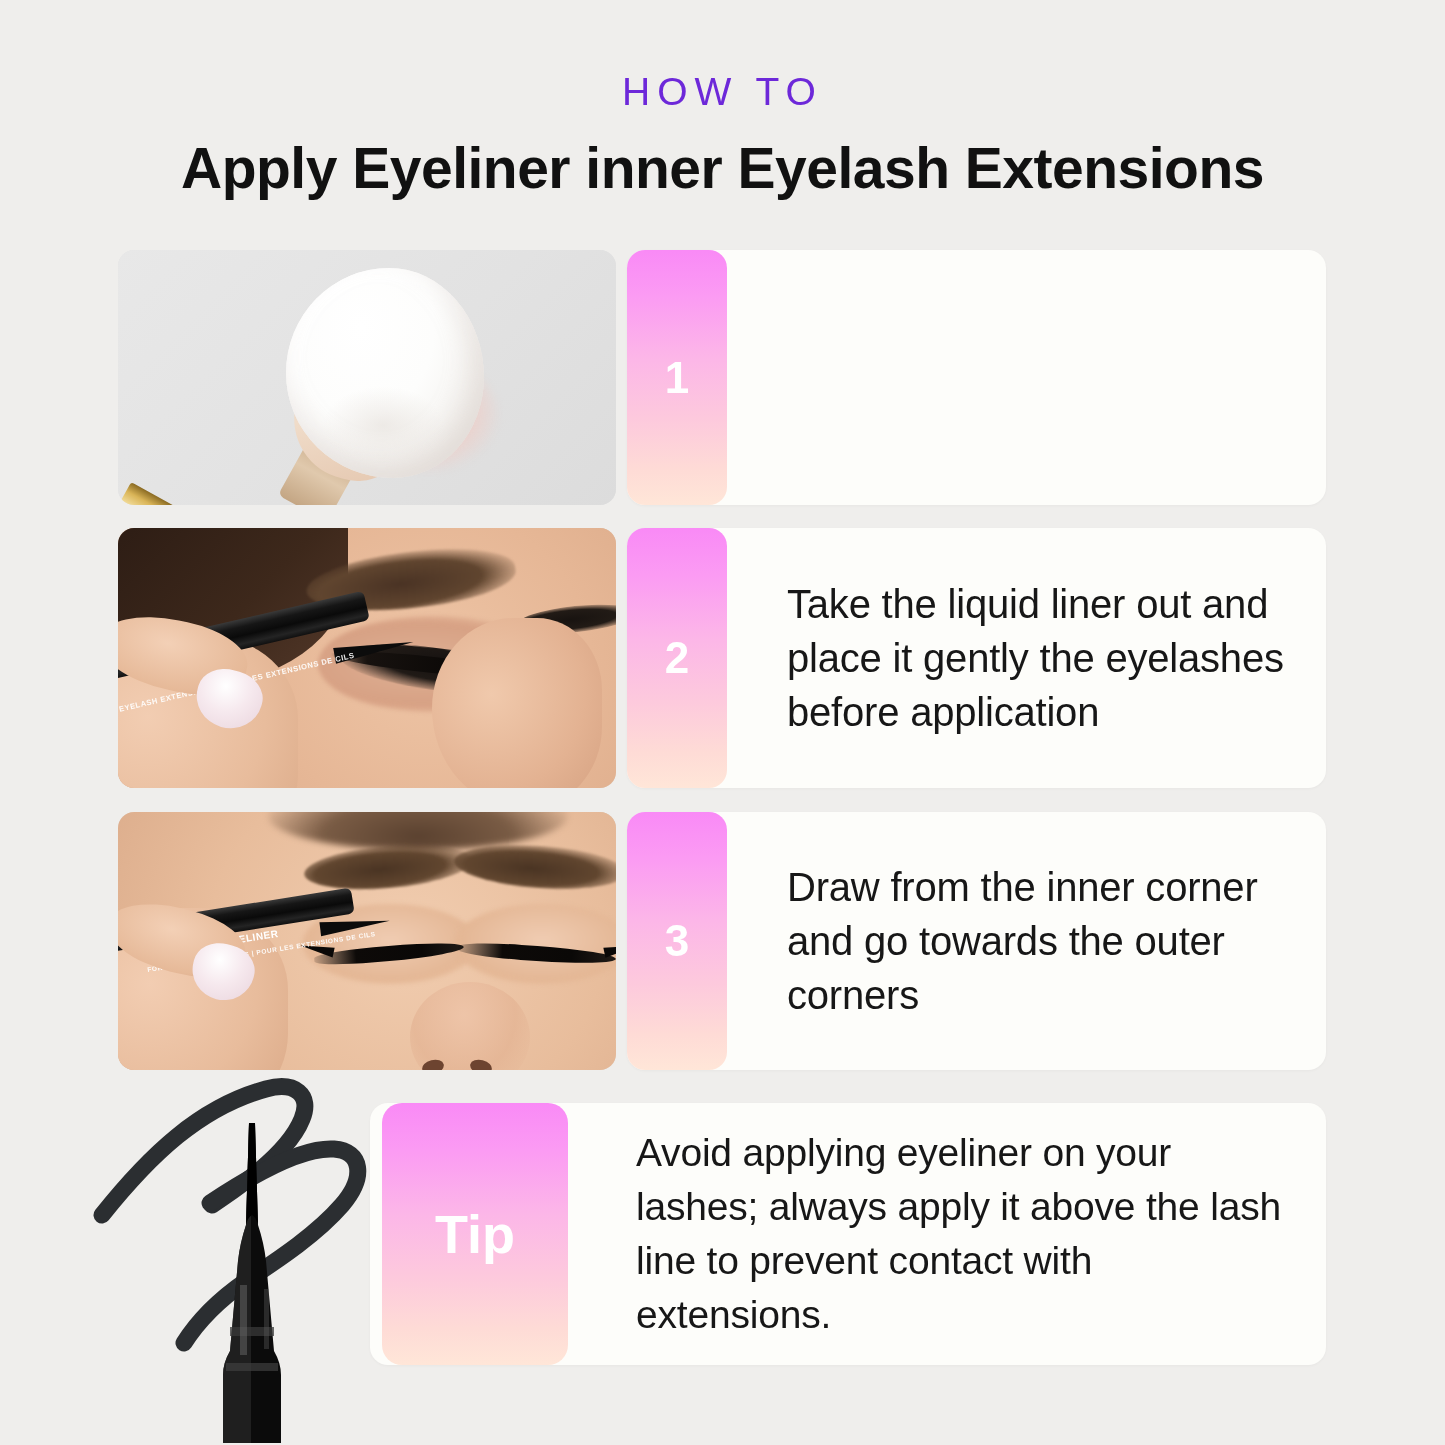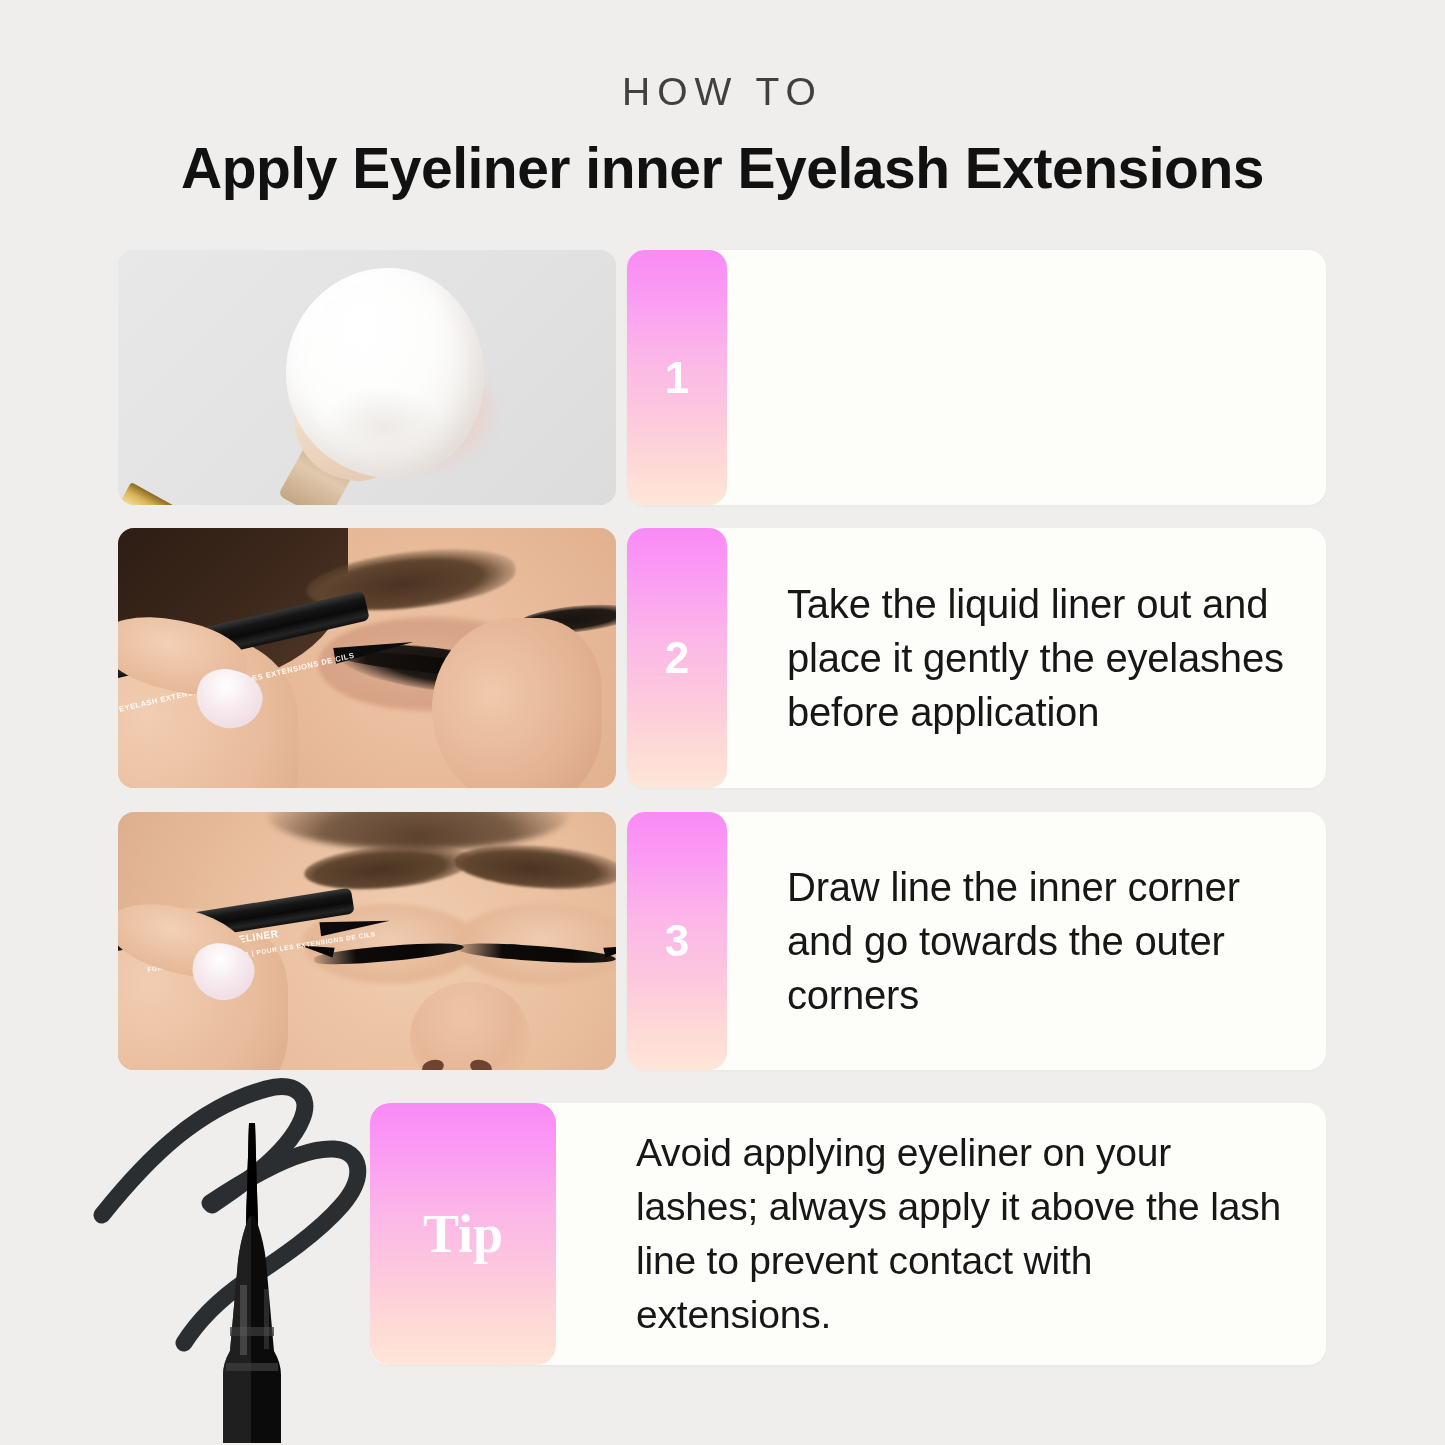--- a/index.html
+++ b/index.html
@@ -22,7 +22,7 @@
     font-size: 39px;
     font-weight: 400;
     letter-spacing: 7px;
-    color: #404040;
+    color: #6d28d9;
     line-height: 1;
   }
   .headline {

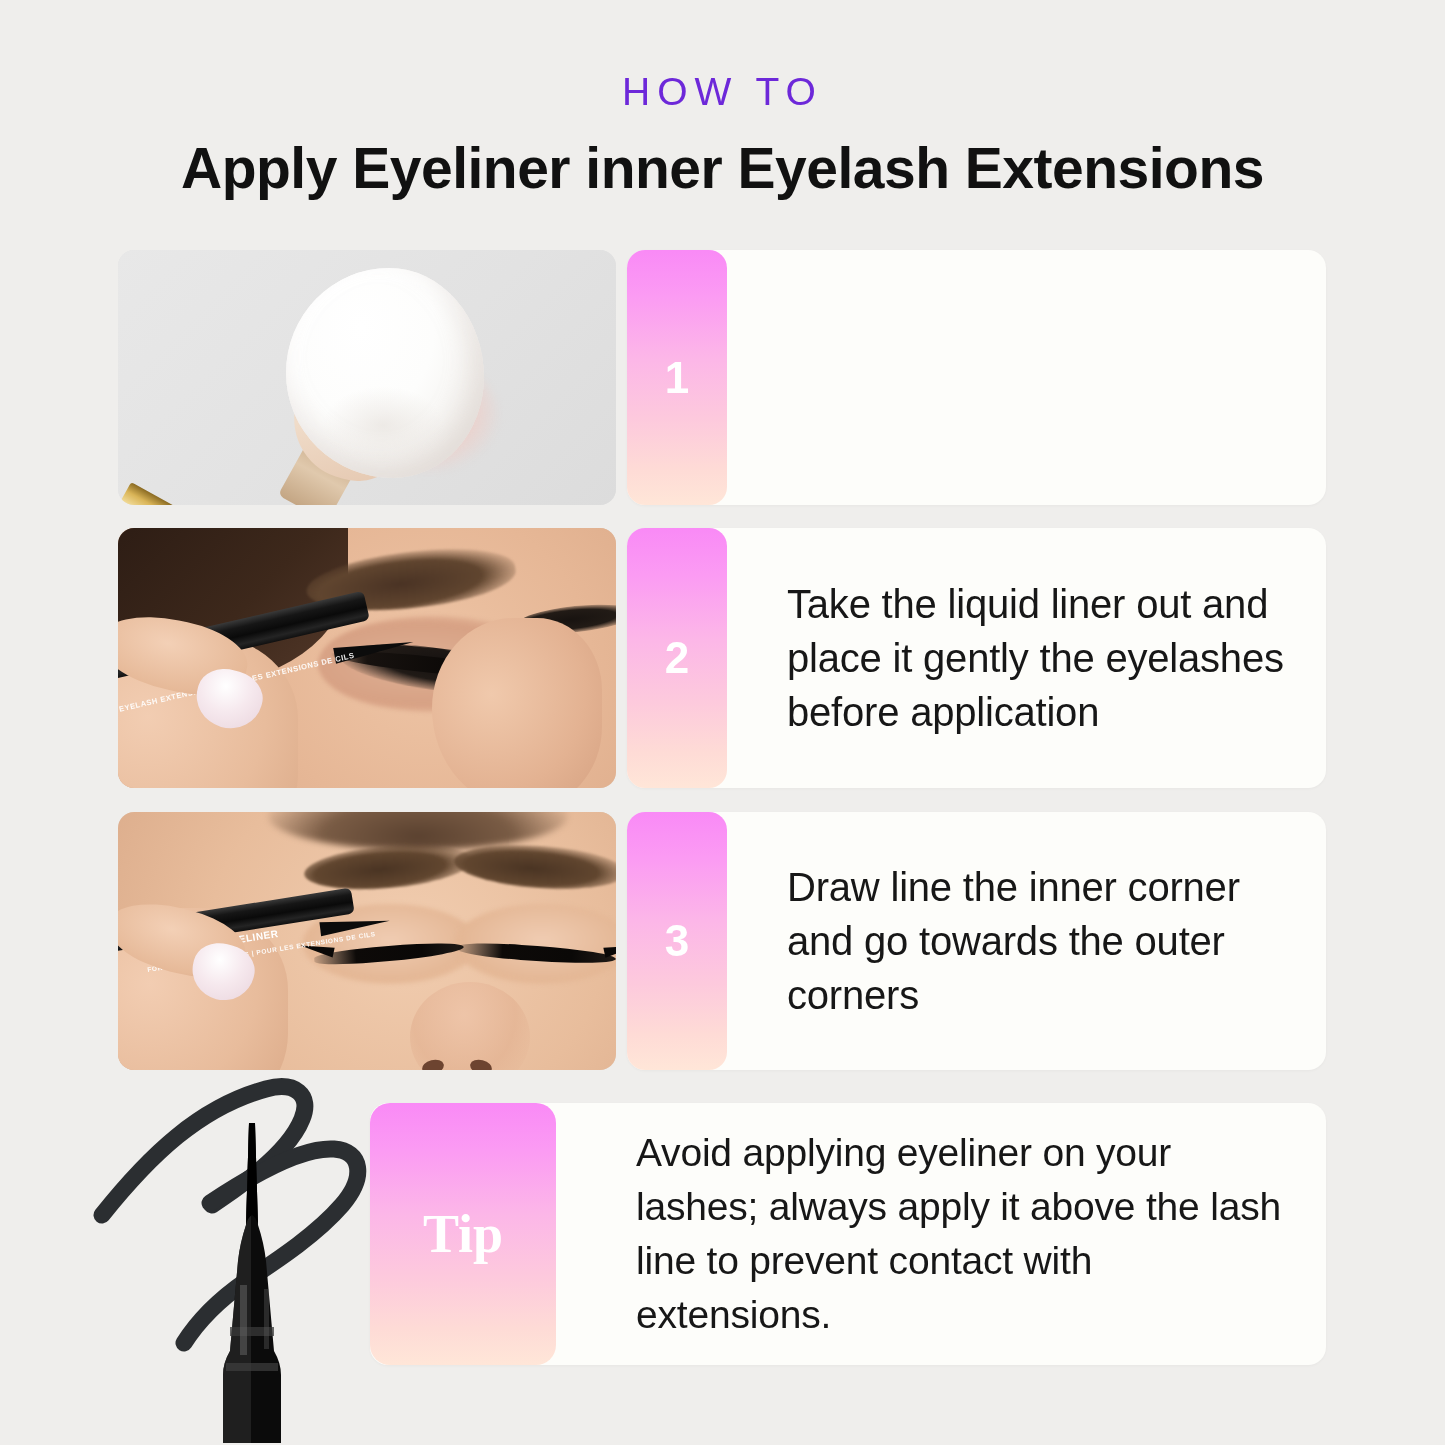--- a/index.html
+++ b/index.html
@@ -422,7 +422,7 @@
     </div>
     <div class="card">
       <div class="badge">3</div>
-      <div class="body-text">Draw line the inner corner and go towards the outer corners</div>
+      <div class="body-text">Draw from the inner corner and go towards the outer corners</div>
     </div>
   </div>
 

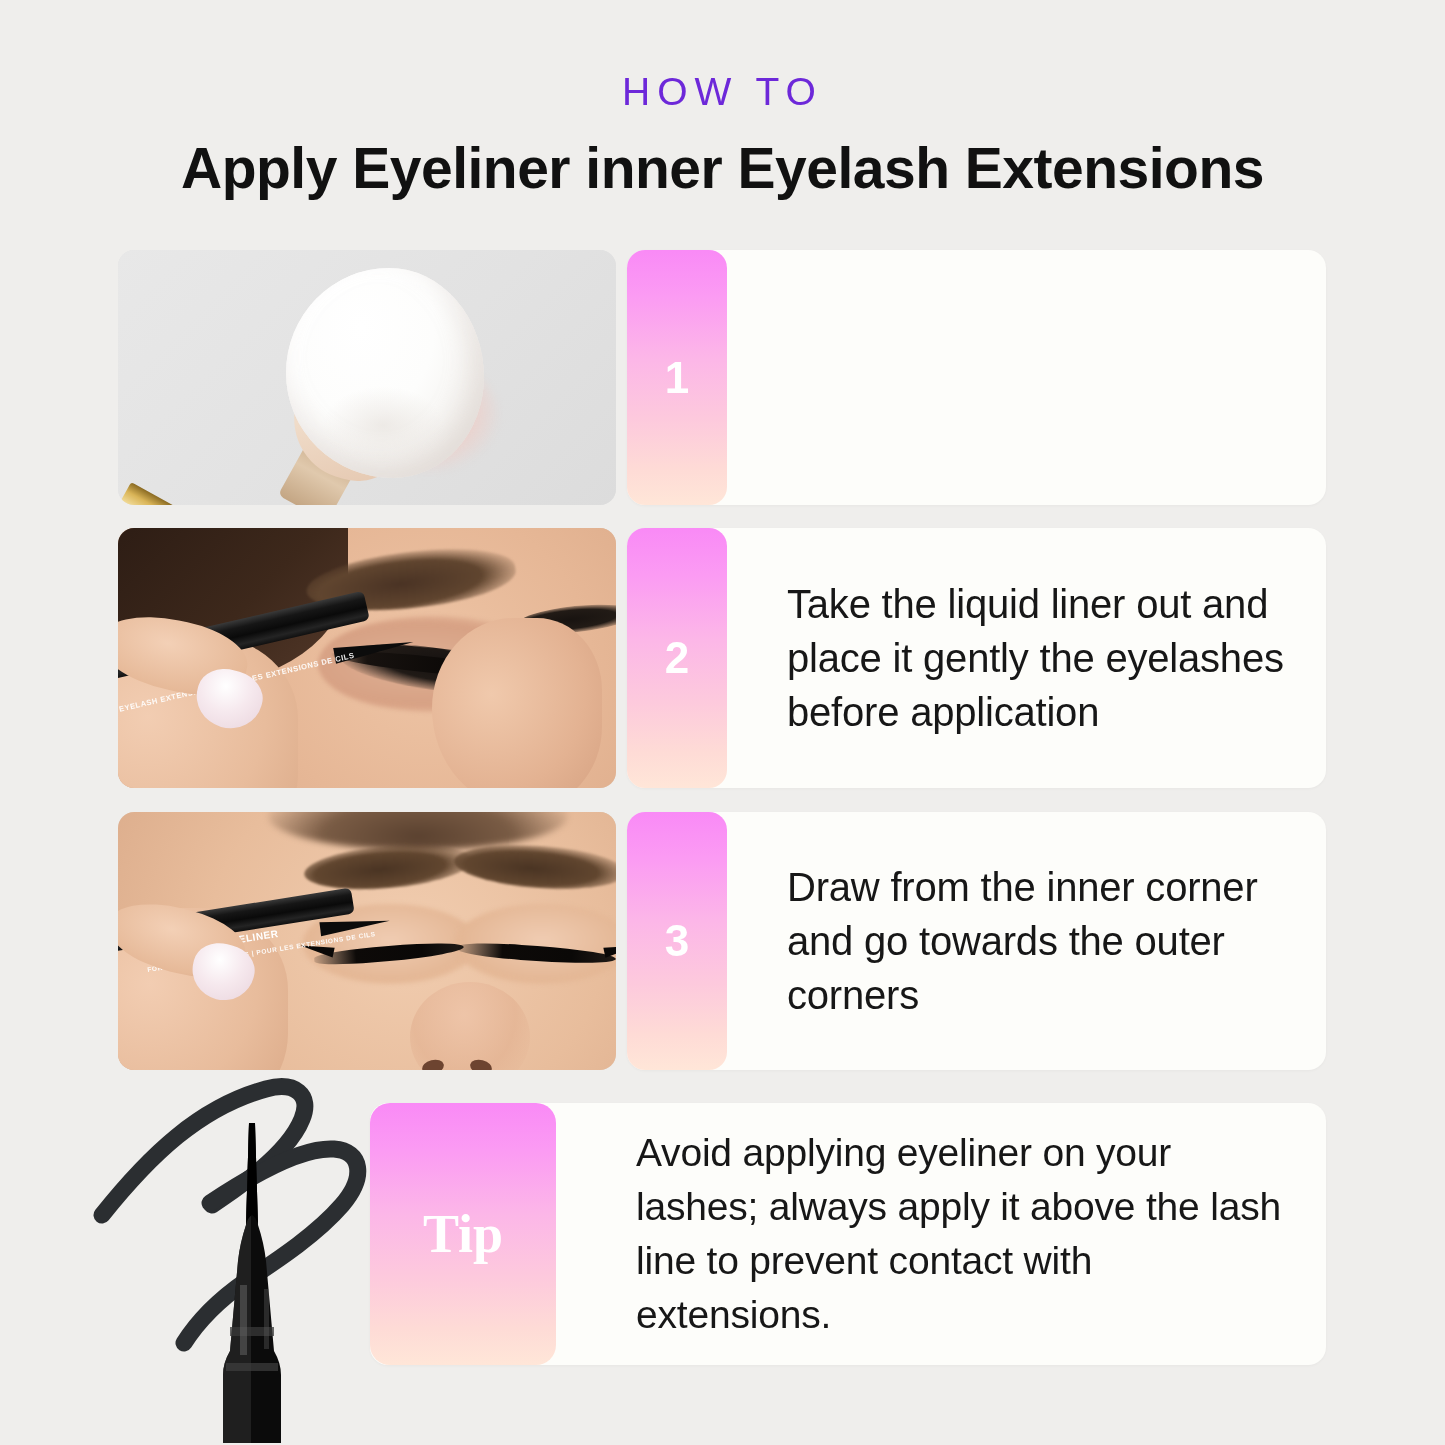--- a/index.html
+++ b/index.html
@@ -103,7 +103,7 @@
     left: 370px; top: 1103px; width: 956px; height: 262px;
   }
   #tiprow .card { margin-left: 0; padding-left: 186px; }
-  #tiprow .badge.tip { position: absolute; left: 0; top: 0; bottom: 0; height: 100%; z-index: 2; font-family: Liberation Serif, serif; }
+  #tiprow .badge.tip { position: absolute; left: 12px; top: 0; bottom: 0; height: 100%; z-index: 2; }
 
   
   .p1-bg { position: absolute; inset: 0; background: linear-gradient(135deg, #e8e8e8 0%, #e2e2e2 55%, #dcdcdc 100%); }

